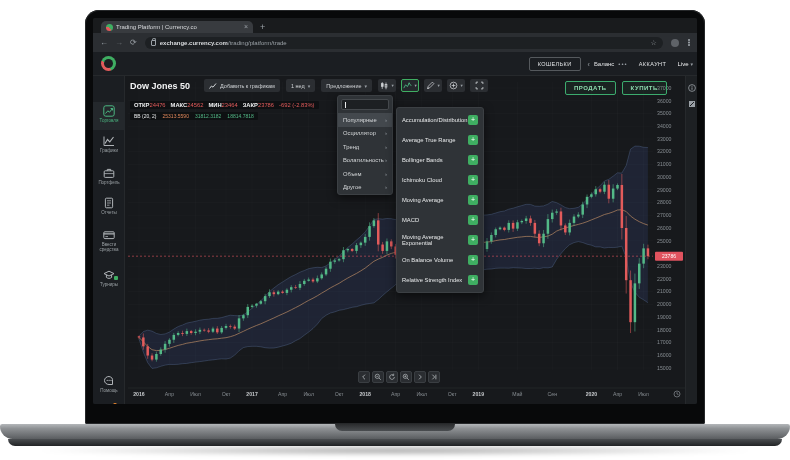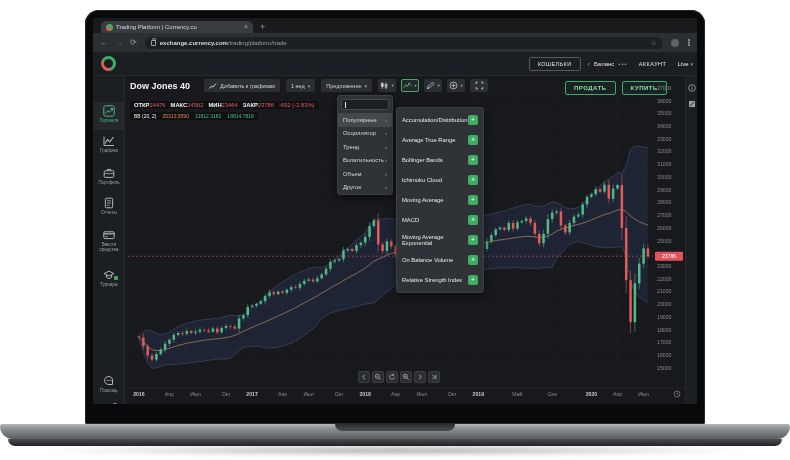--- a/index.html
+++ b/index.html
@@ -558,7 +558,7 @@
           </div>
 
         <div class="chart-toolbar">
-          <span class="symbol">Dow Jones 40</span>
+          <span class="symbol">Dow Jones 50</span>
           <div class="tb-btn">
             <svg width="8" height="8" viewBox="0 0 8 8">
                 <polyline points="0.5,6.5 2.5,4 4,5.2 7,1.5" fill="none" stroke="#cfd2d5" stroke-width="1"></polyline>

